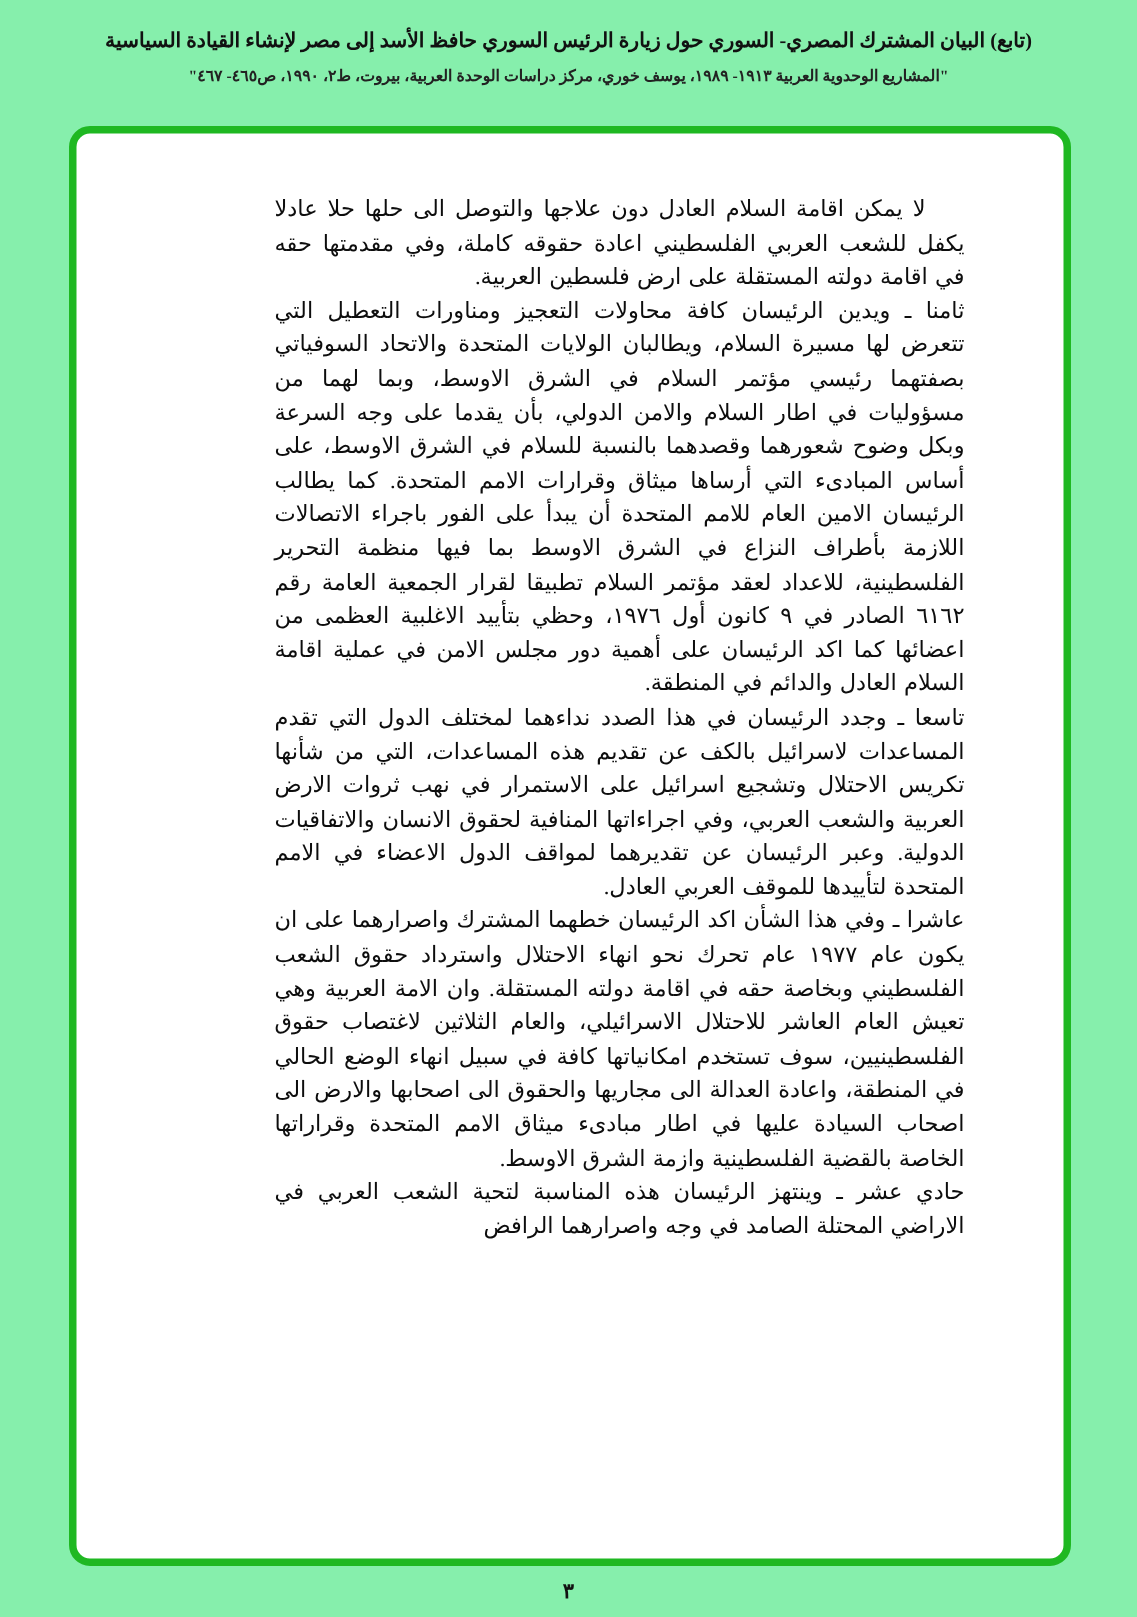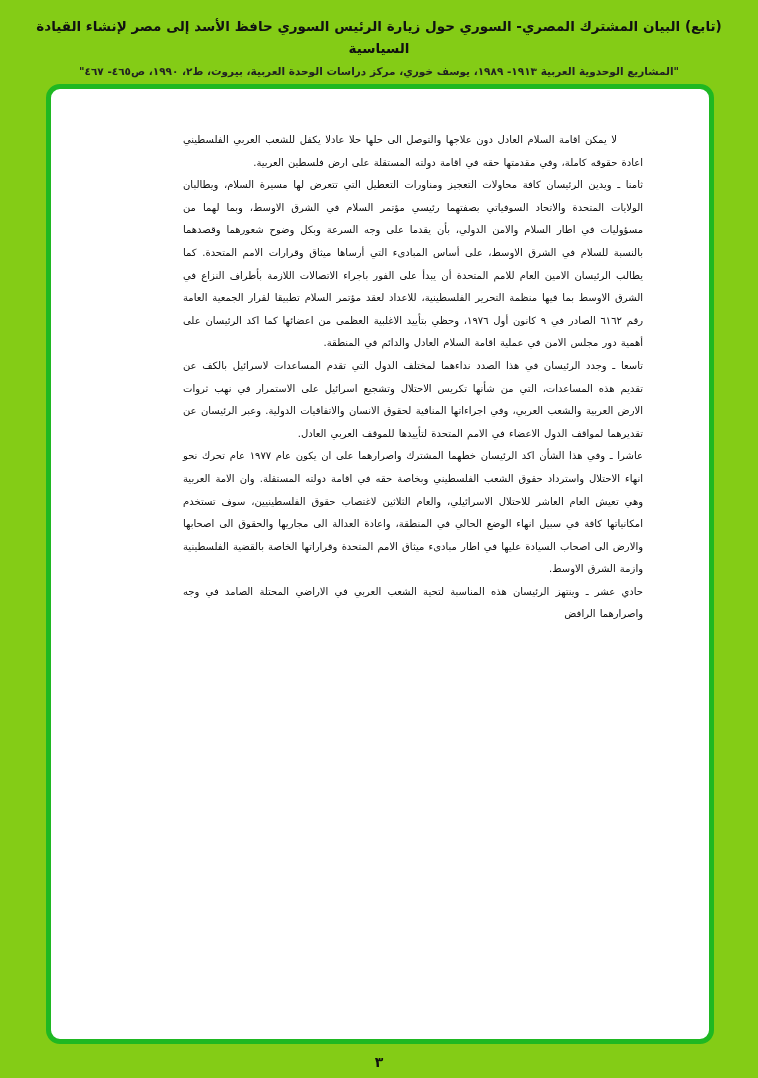--- a/index.html
+++ b/index.html
@@ -14,8 +14,9 @@
     position: relative;
     width: 758px;
     height: 1078px;
-    background: #84cc16;
+    background: #86efac;
     overflow: hidden;
+    font-family: Liberation Serif, serif;
   }
   .header {
     direction: rtl;

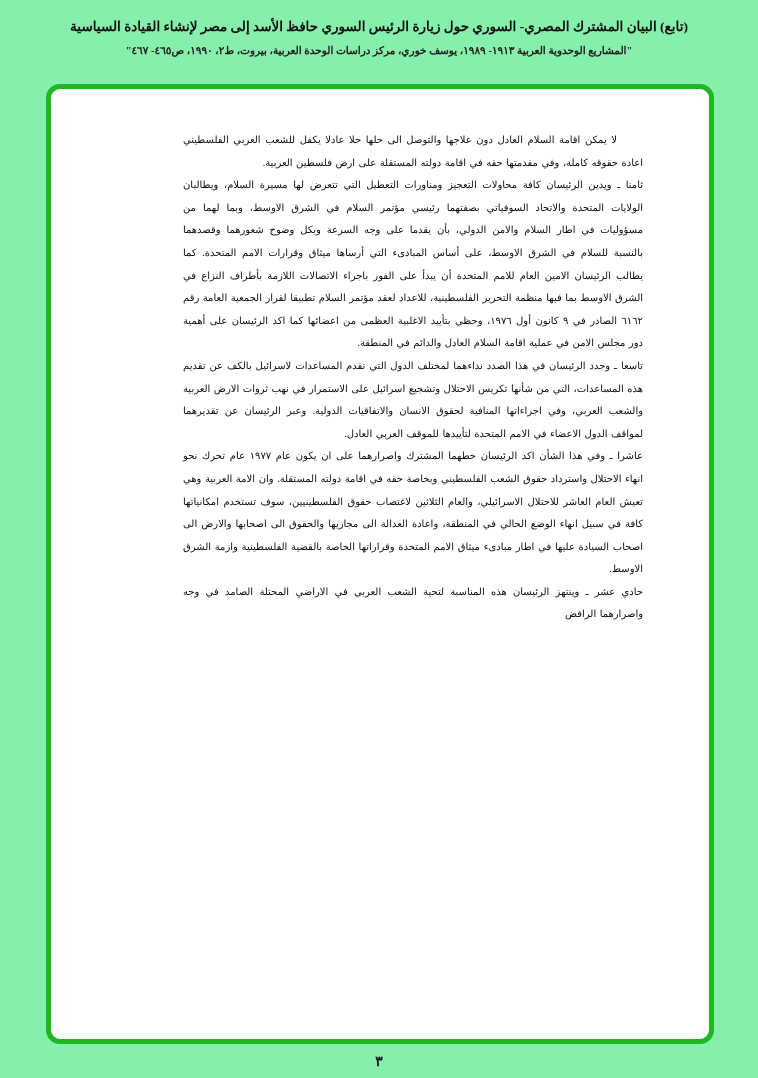--- a/index.html
+++ b/index.html
@@ -50,7 +50,7 @@
     direction: rtl;
     text-align: justify;
     color: #0d0d0d;
-    font-size: 10px;
+    font-size: 15px;
     line-height: 22.6px;
     padding: 40px 66px 10px 132px;
     font-weight: 500;

